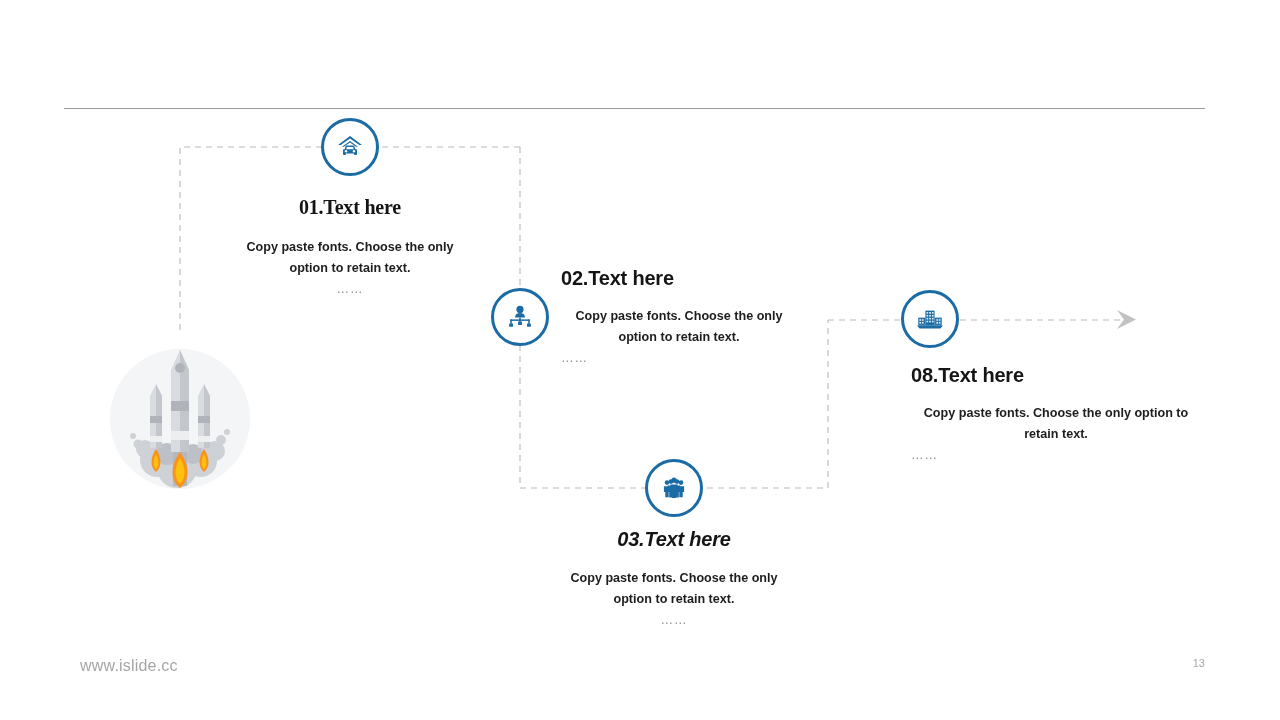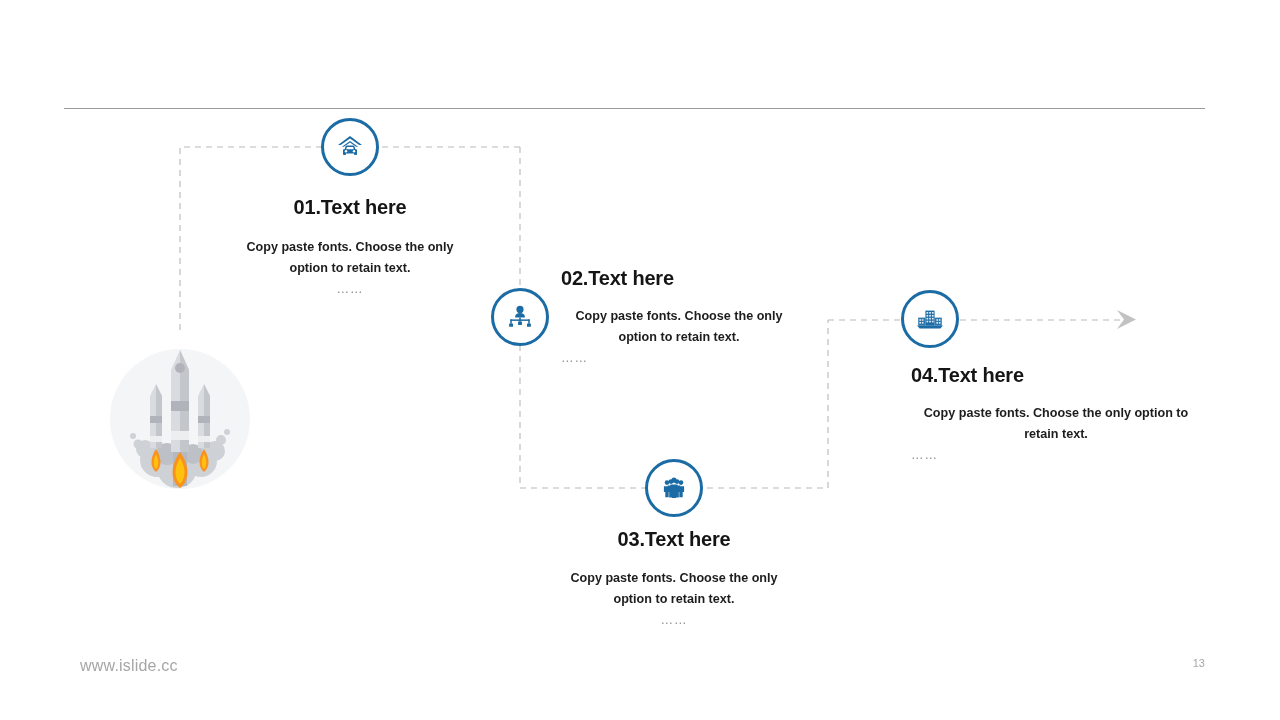--- a/index.html
+++ b/index.html
@@ -95,7 +95,7 @@
 
   
   #step1 .badge      { left: 321px; top: 118px; }
-  #step1 .step-title { left: 230px; top: 196px; width: 240px; }
+  #step1 .step-title { left: 230px; top: 196px; width: 240px; font-family: Liberation Serif, serif; }
   #step1 .step-body  { left: 230px; top: 237px; width: 240px; }
   #step1 .step-dots  { left: 230px; top: 279px; width: 240px; }
 

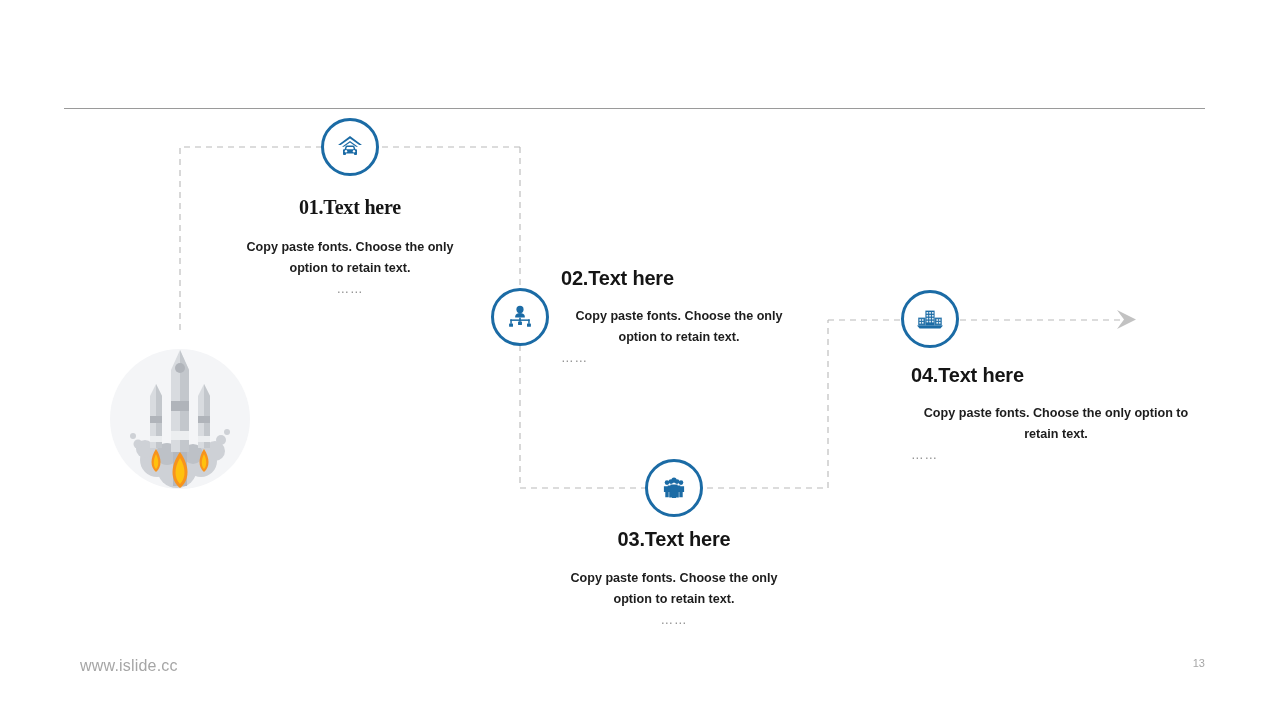--- a/index.html
+++ b/index.html
@@ -320,7 +320,7 @@
         </svg>
       </span>
     </div>
-    <div class="step-title left-al">04.Text here</div>
+    <div class="step-title left-al">08.Text here</div>
     <div class="step-body left-al">Copy paste fonts. Choose the only option to retain text.</div>
     <div class="step-dots left-al">……</div>
   </div>

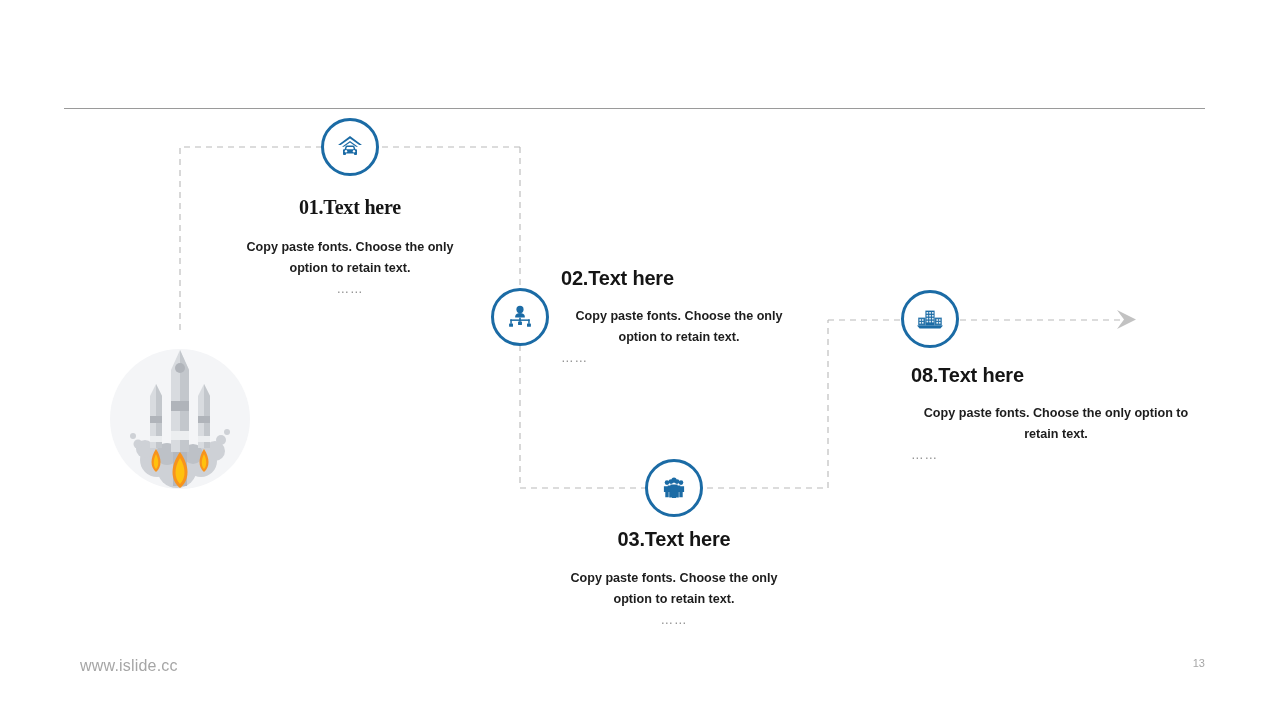--- a/index.html
+++ b/index.html
@@ -107,7 +107,7 @@
 
   
   #step3 .badge      { left: 645px; top: 459px; }
-  #step3 .step-title { left: 554px; top: 528px; width: 240px; }
+  #step3 .step-title { left: 554px; top: 528px; width: 240px; font-style: italic; }
   #step3 .step-body  { left: 554px; top: 568px; width: 240px; }
   #step3 .step-dots  { left: 554px; top: 610px; width: 240px; }
 

